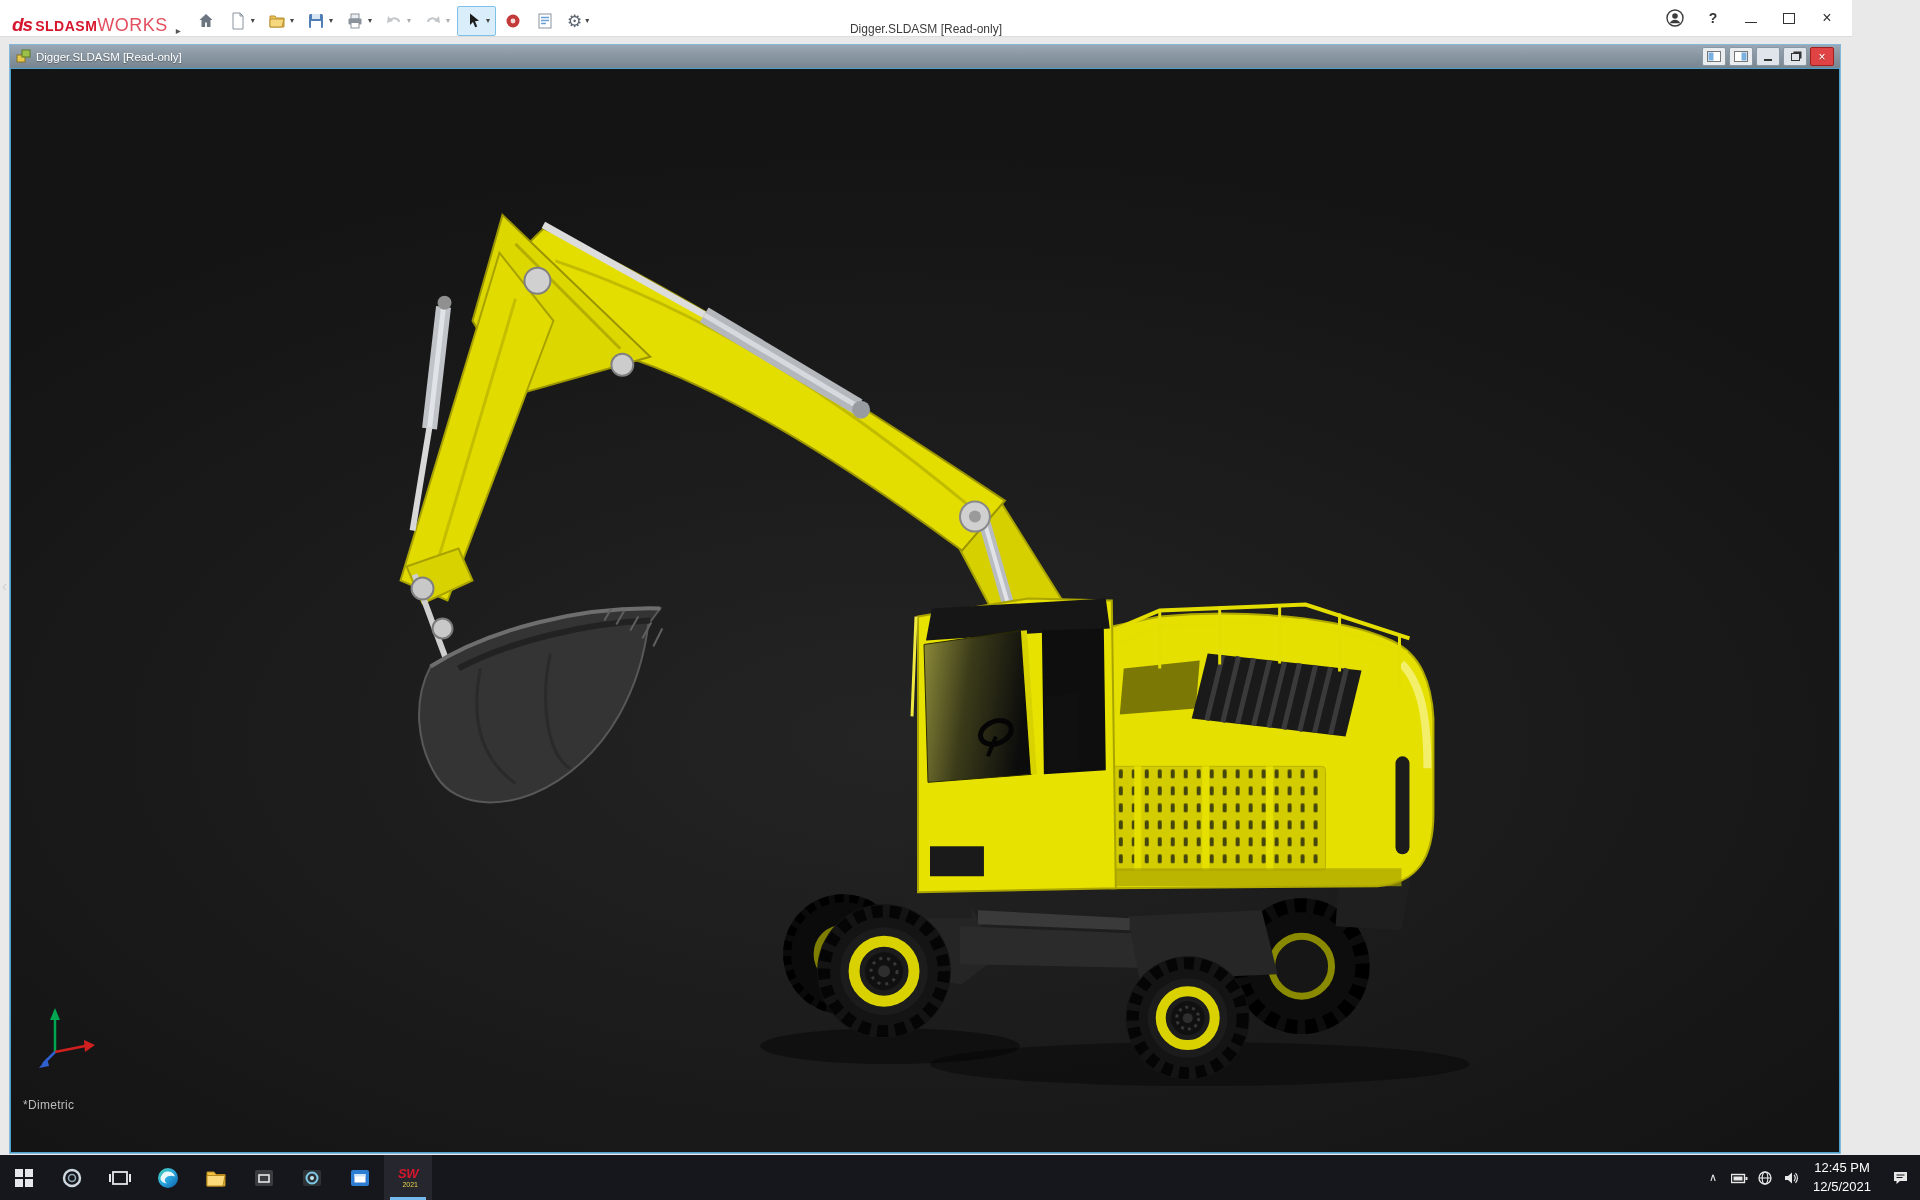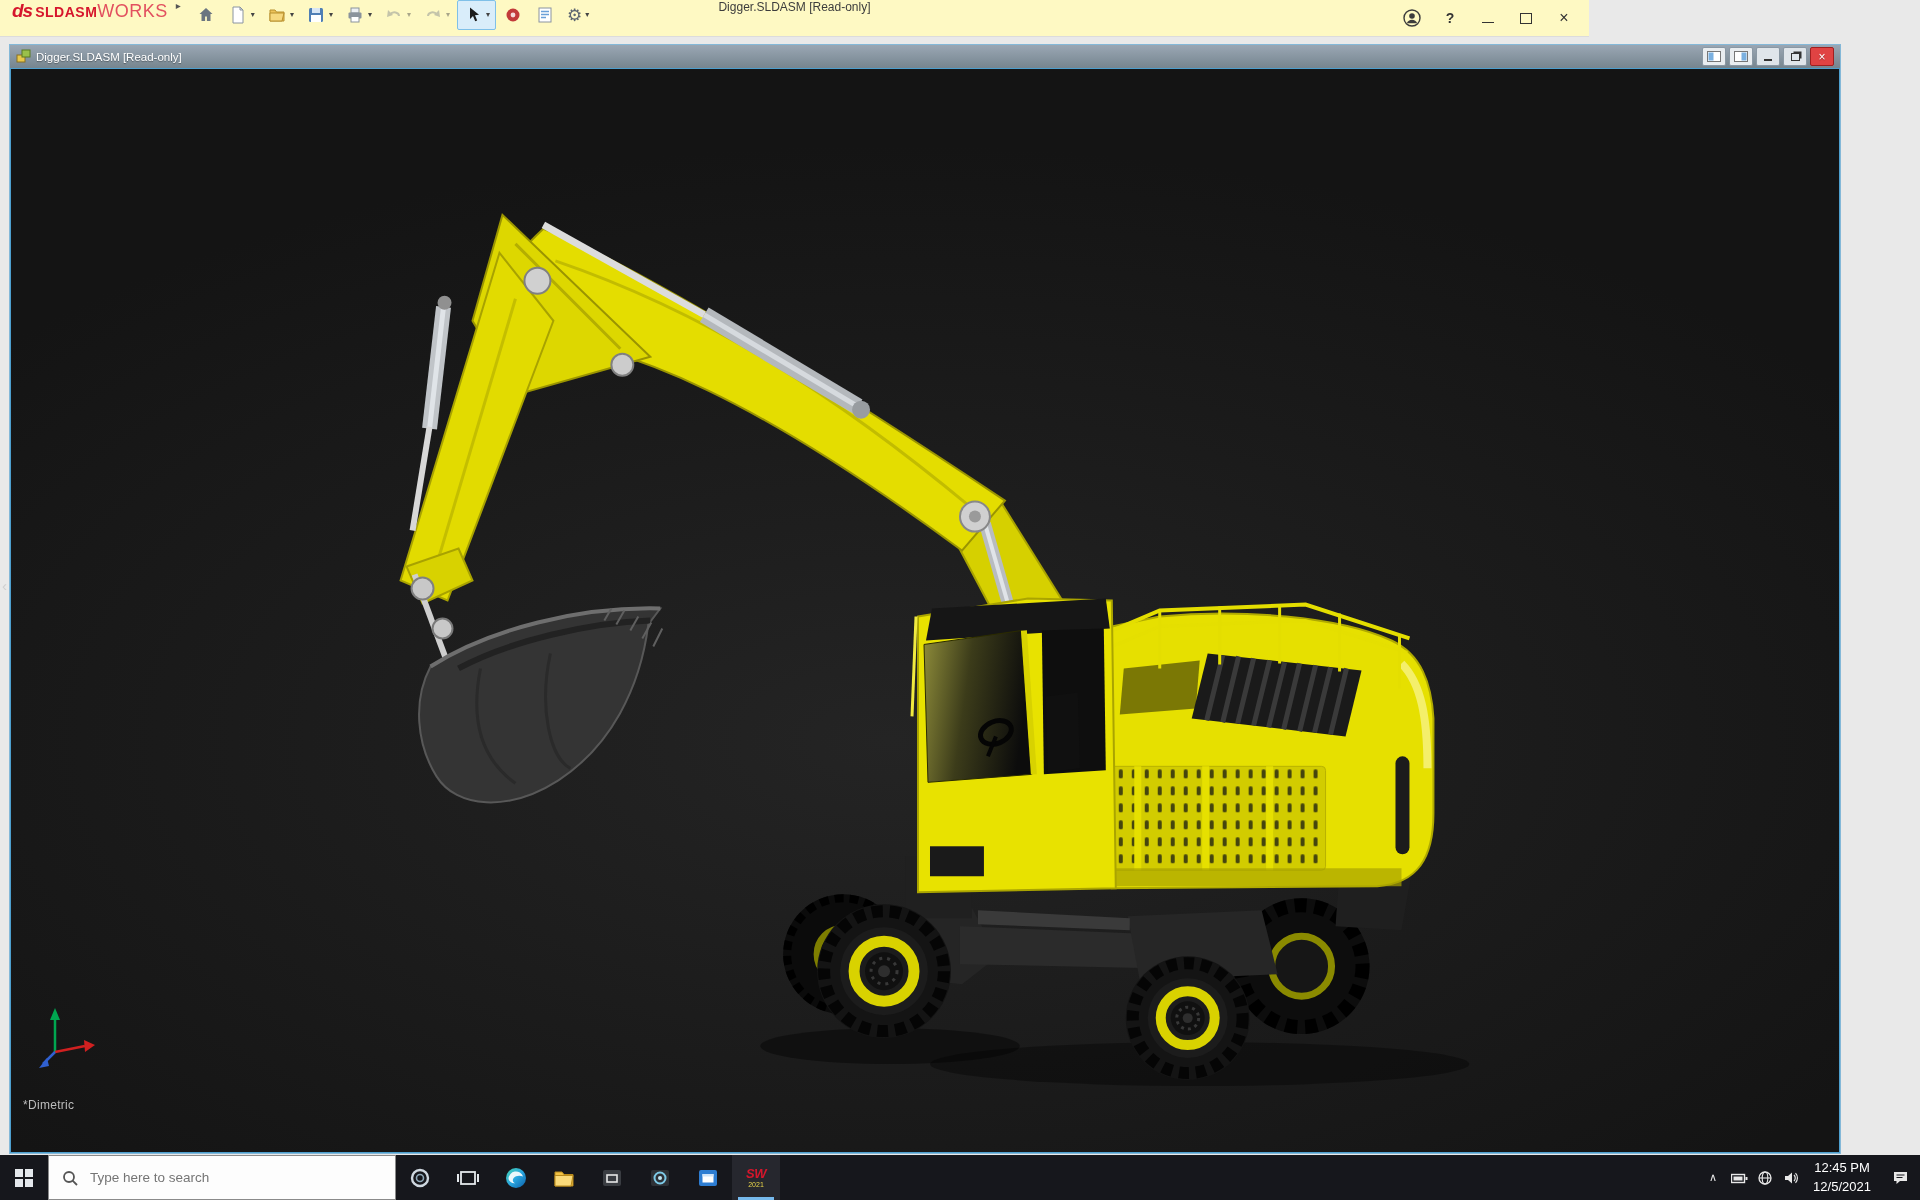--- a/index.html
+++ b/index.html
@@ -8,8 +8,8 @@
   .screen{position:relative;width:1920px;height:1200px;}
 
   
-  .app-titlebar{position:absolute;left:0;top:0;width:1589px;height:36px;background:#fef9c3;
-    border-bottom:1px solid #dcdcdc;display:flex;align-items:flex-start;z-index:30;}
+  .app-titlebar{position:absolute;left:0;top:0;width:1852px;height:36px;background:#ffffff;
+    border-bottom:1px solid #dcdcdc;display:flex;align-items:flex-end;z-index:30;}
   .logo{display:flex;align-items:baseline;margin-left:12px;cursor:default;}
   .logo .ds{font-style:italic;font-weight:bold;color:#d6162c;font-size:19px;letter-spacing:-1px;margin-right:3px;}
   .logo .solid{color:#d6162c;font-weight:bold;font-size:14px;letter-spacing:.5px;}

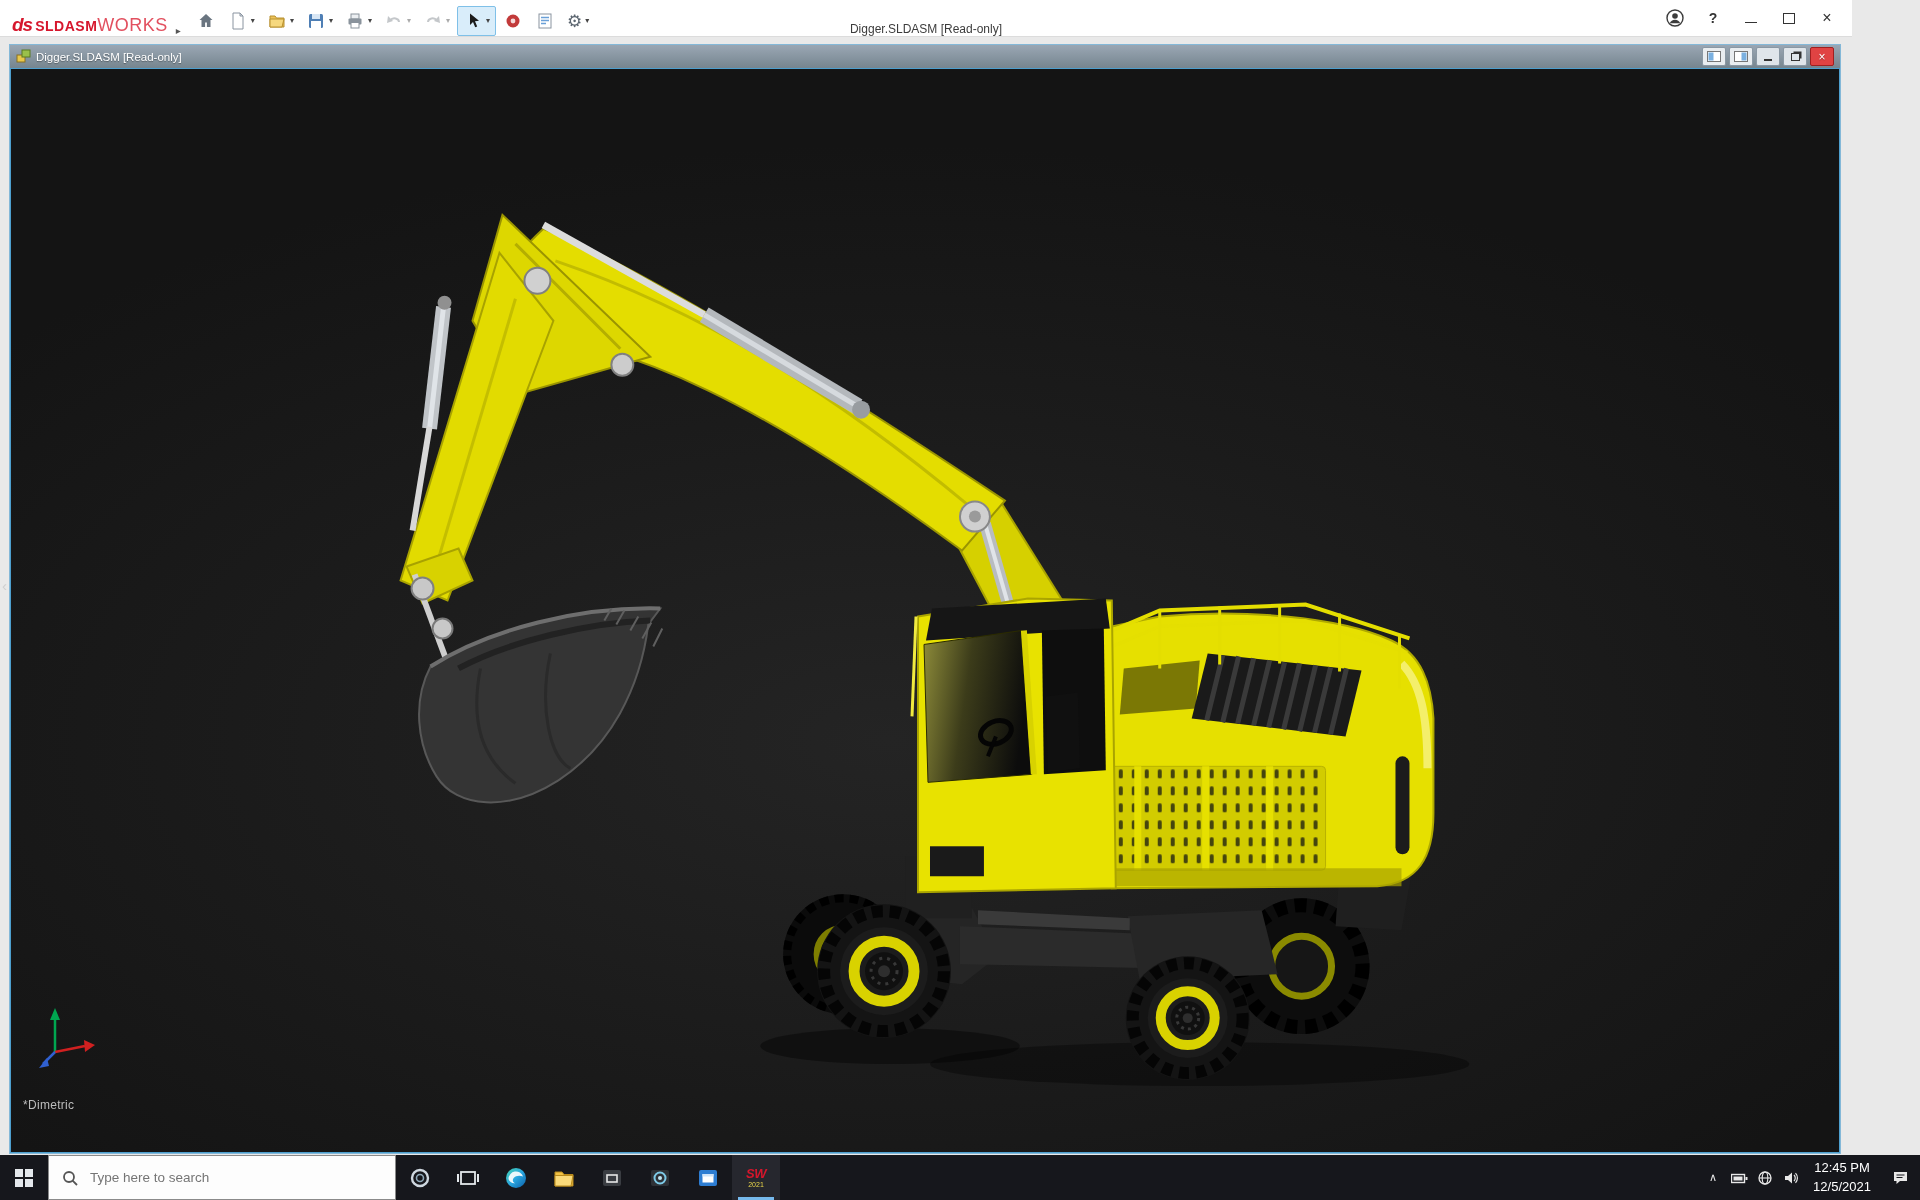--- a/index.html
+++ b/index.html
@@ -377,15 +377,6 @@
           <span></span>
         </div>
     </div>
-    <div class="search-box">
-      <span class="mag">
-        <svg width="16" height="16">
-            <circle cx="7" cy="7" r="5" fill="none" stroke="#555" stroke-width="1.8"></circle>
-            <line x1="10.6" y1="10.6" x2="15" y2="15" stroke="#555" stroke-width="1.8"></line>
-          </svg>
-      </span>
-      <input type="text" placeholder="Type here to search" style="">
-    </div>
     <div class="tk-btn">
       <svg width="22" height="22">
           <circle cx="11" cy="11" r="8" fill="none" stroke="#cfd8e0" stroke-width="2.4"></circle>

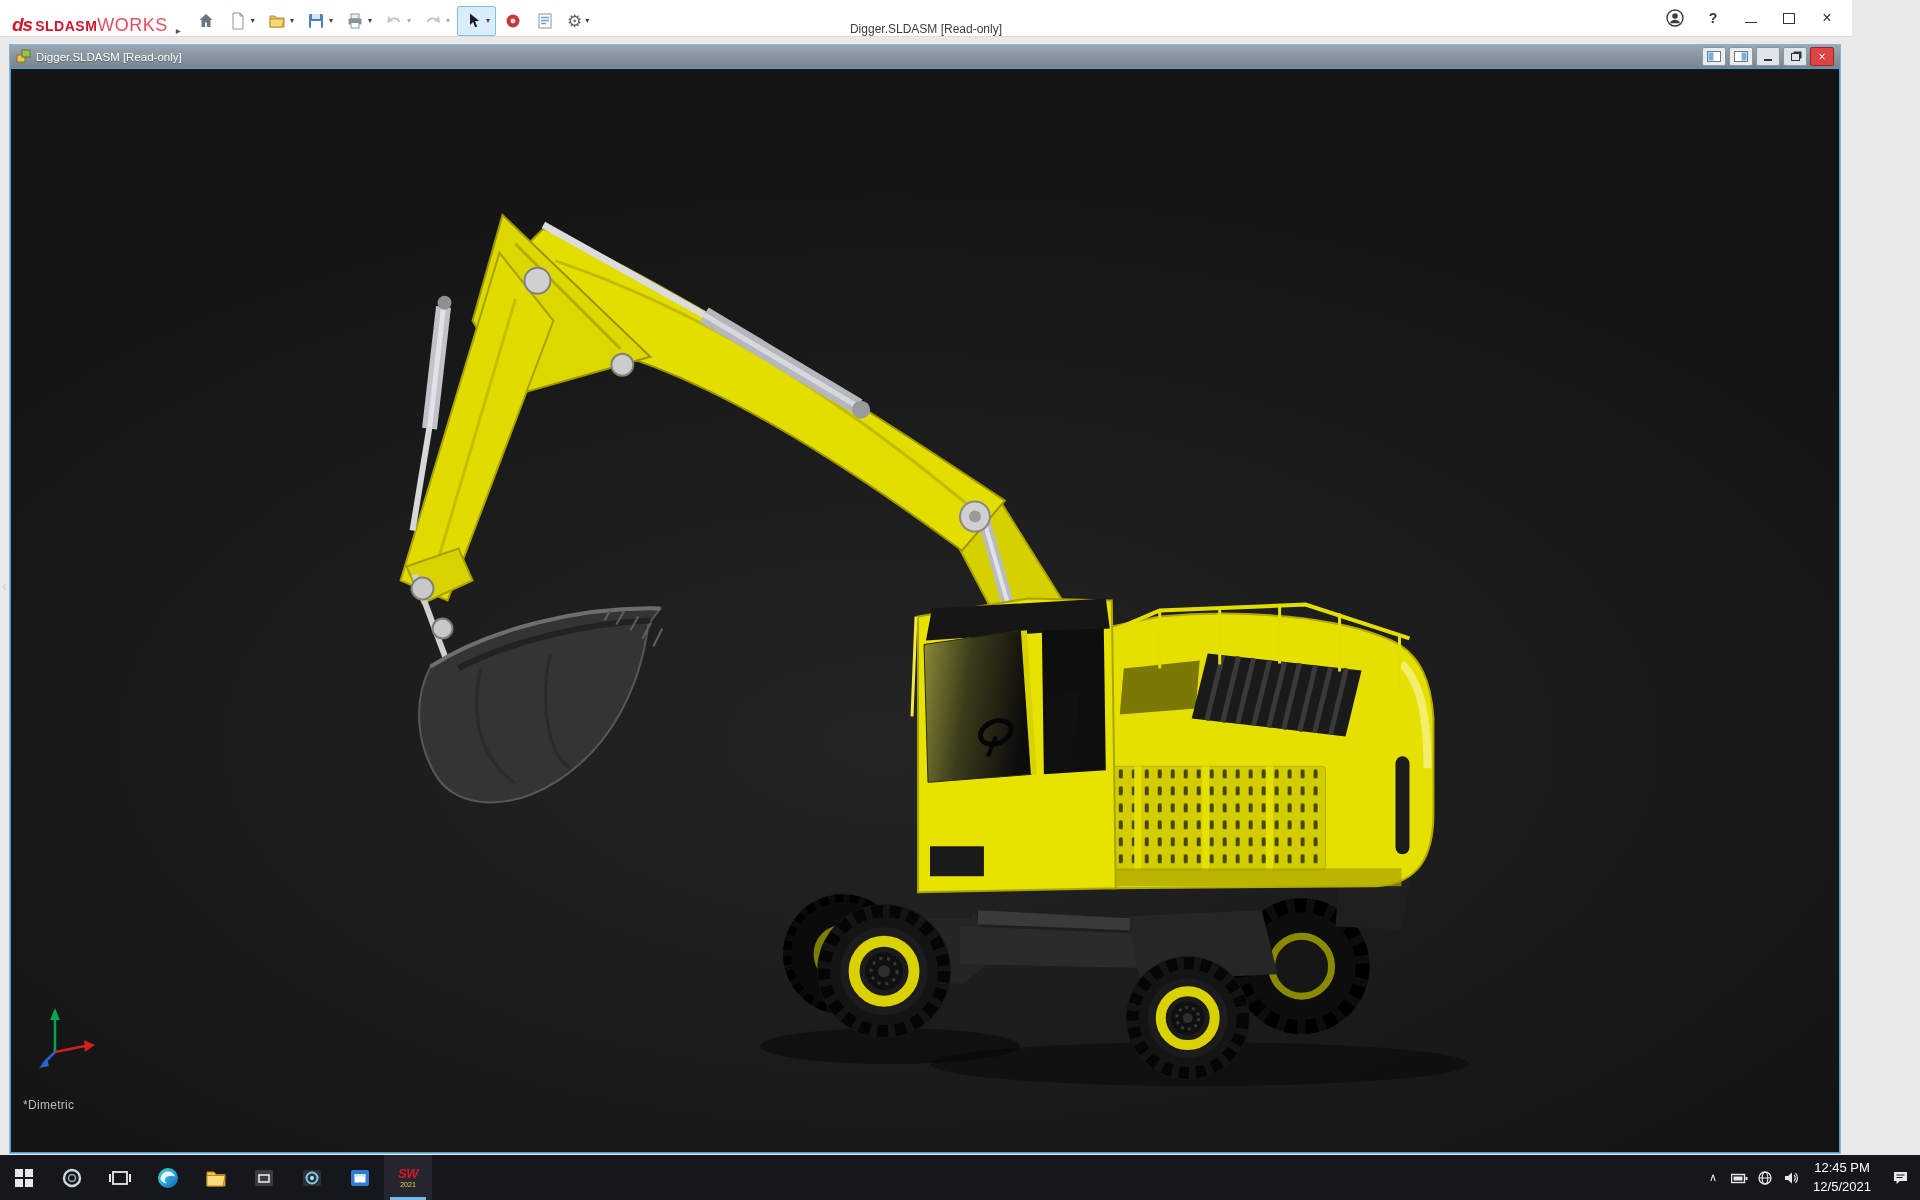--- a/index.html
+++ b/index.html
@@ -62,7 +62,7 @@
   .search-box .mag{margin:0 10px 0 13px;display:flex;}
   .tk-active{position:absolute;left:6px;right:6px;bottom:0;height:3px;background:#76b9ed;}
   .tk-active-bg{background:#26272e;}
-  .sw-stack{display:flex;flex-direction:column;align-items:center;line-height:1;}
+  .sw-stack{display:flex;flex-direction:column;align-items:flex-end;line-height:1;}
   .sw-logo{color:#d6162c;font-weight:bold;font-style:italic;font-size:13px;letter-spacing:-0.5px;}
   .sw-year{color:#e8d44a;font-size:7px;margin-top:1px;}
   .tray{margin-left:auto;display:flex;align-items:center;}

